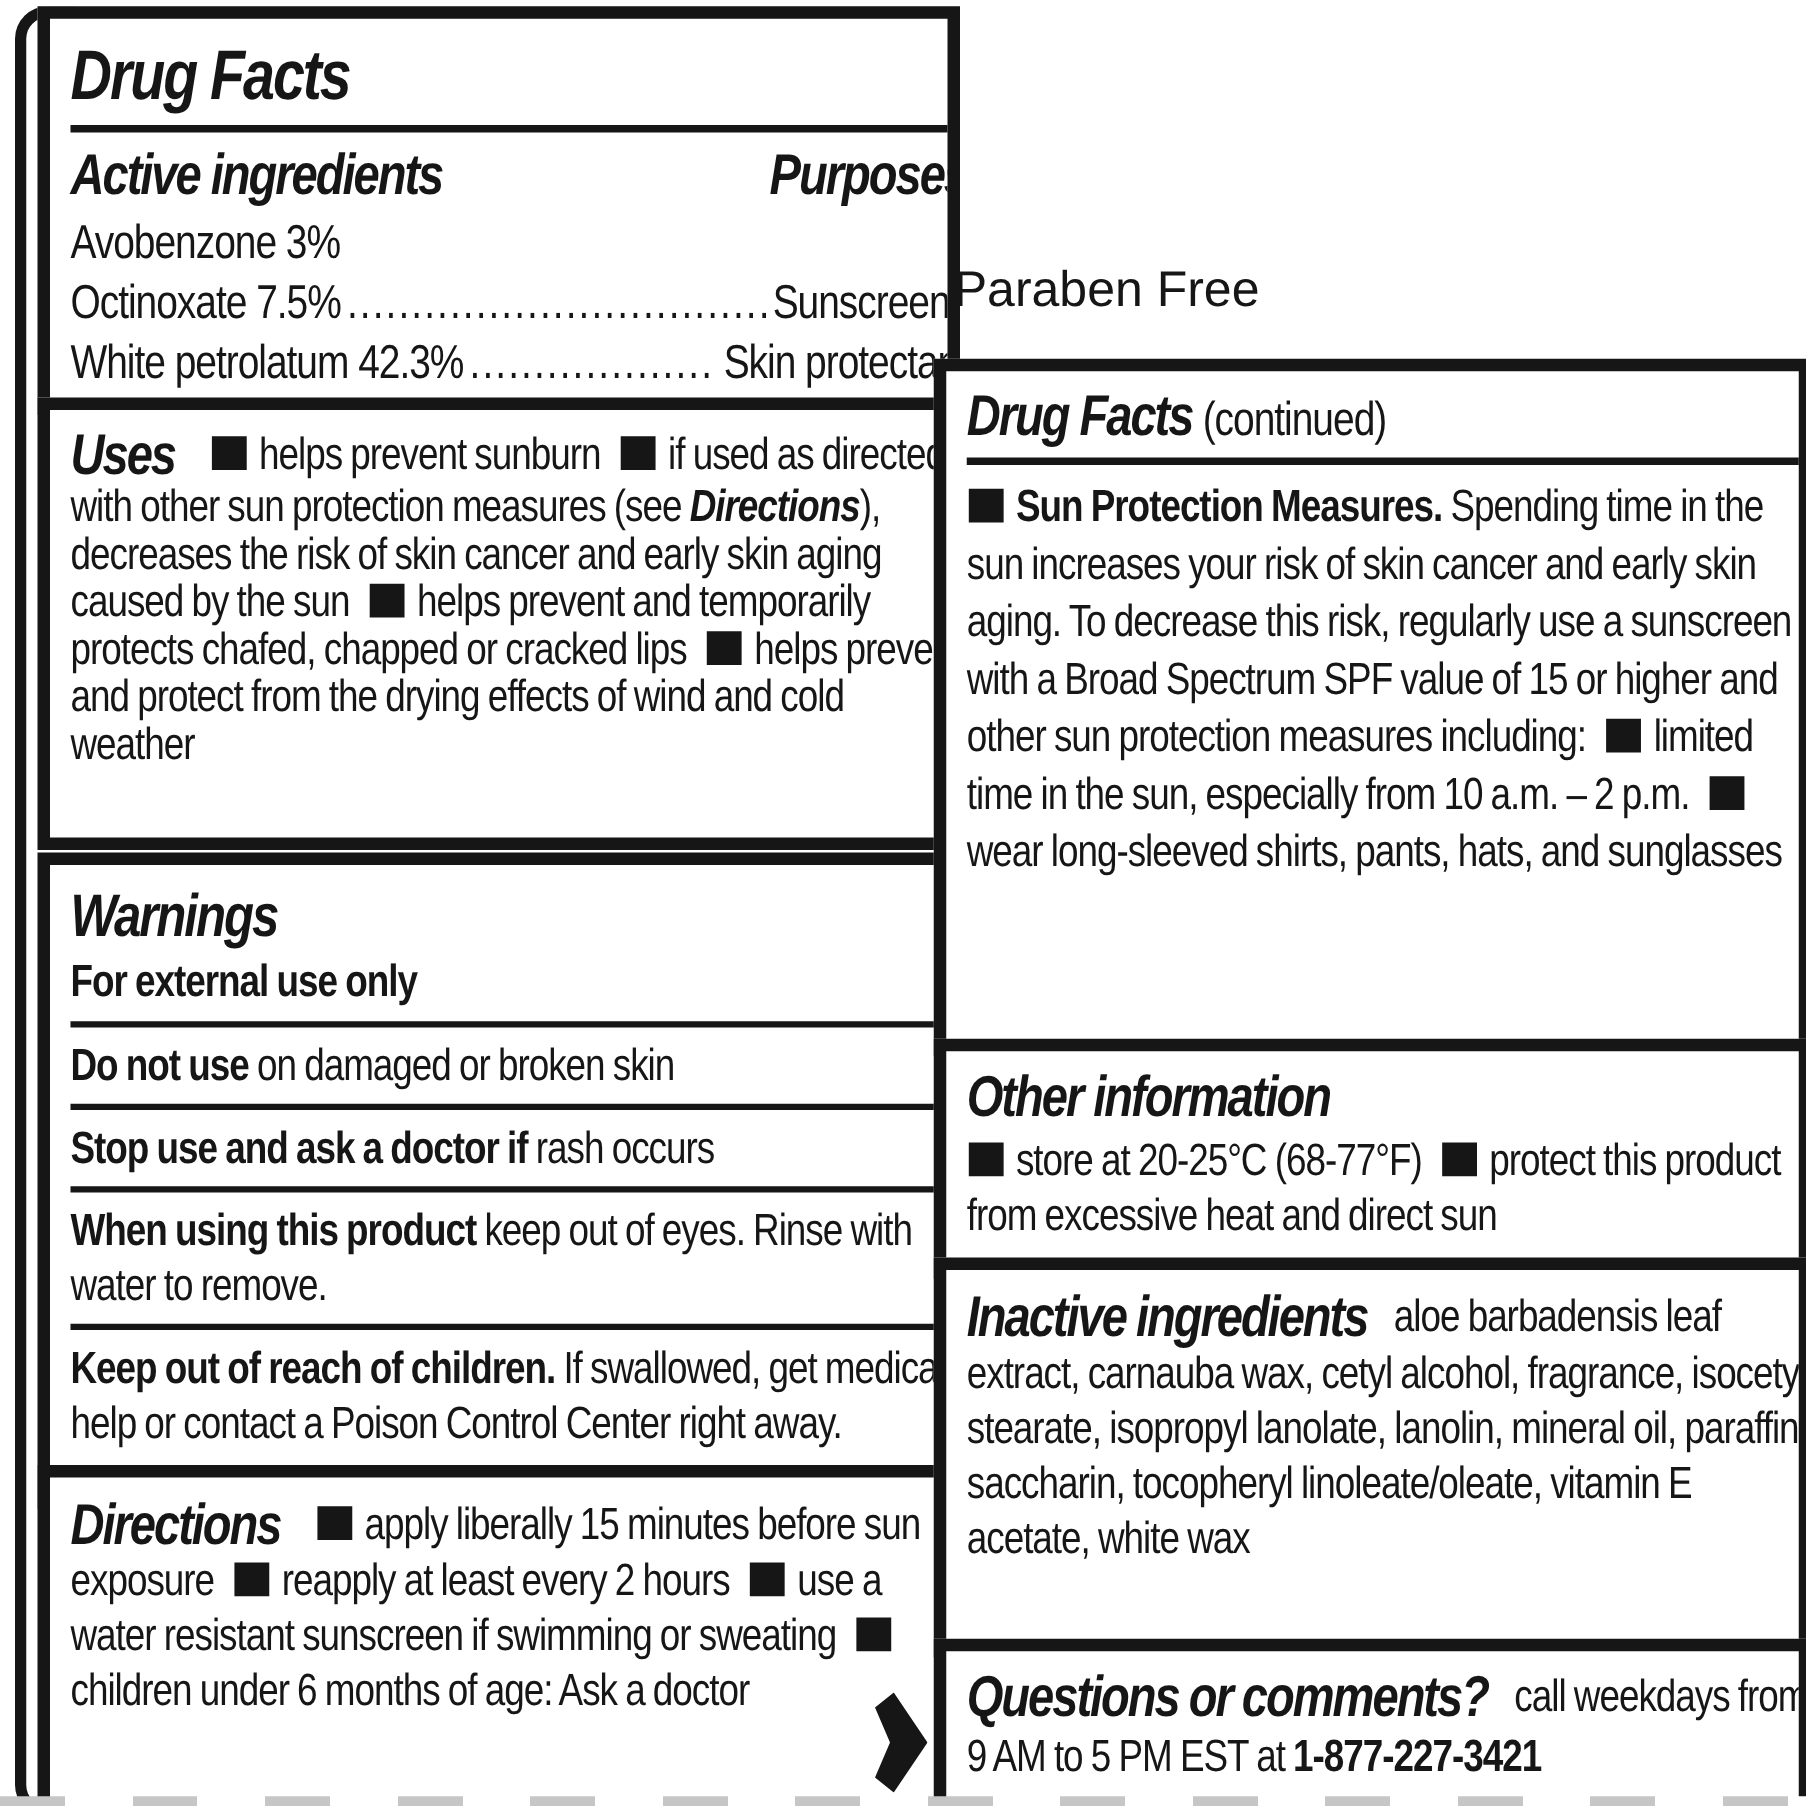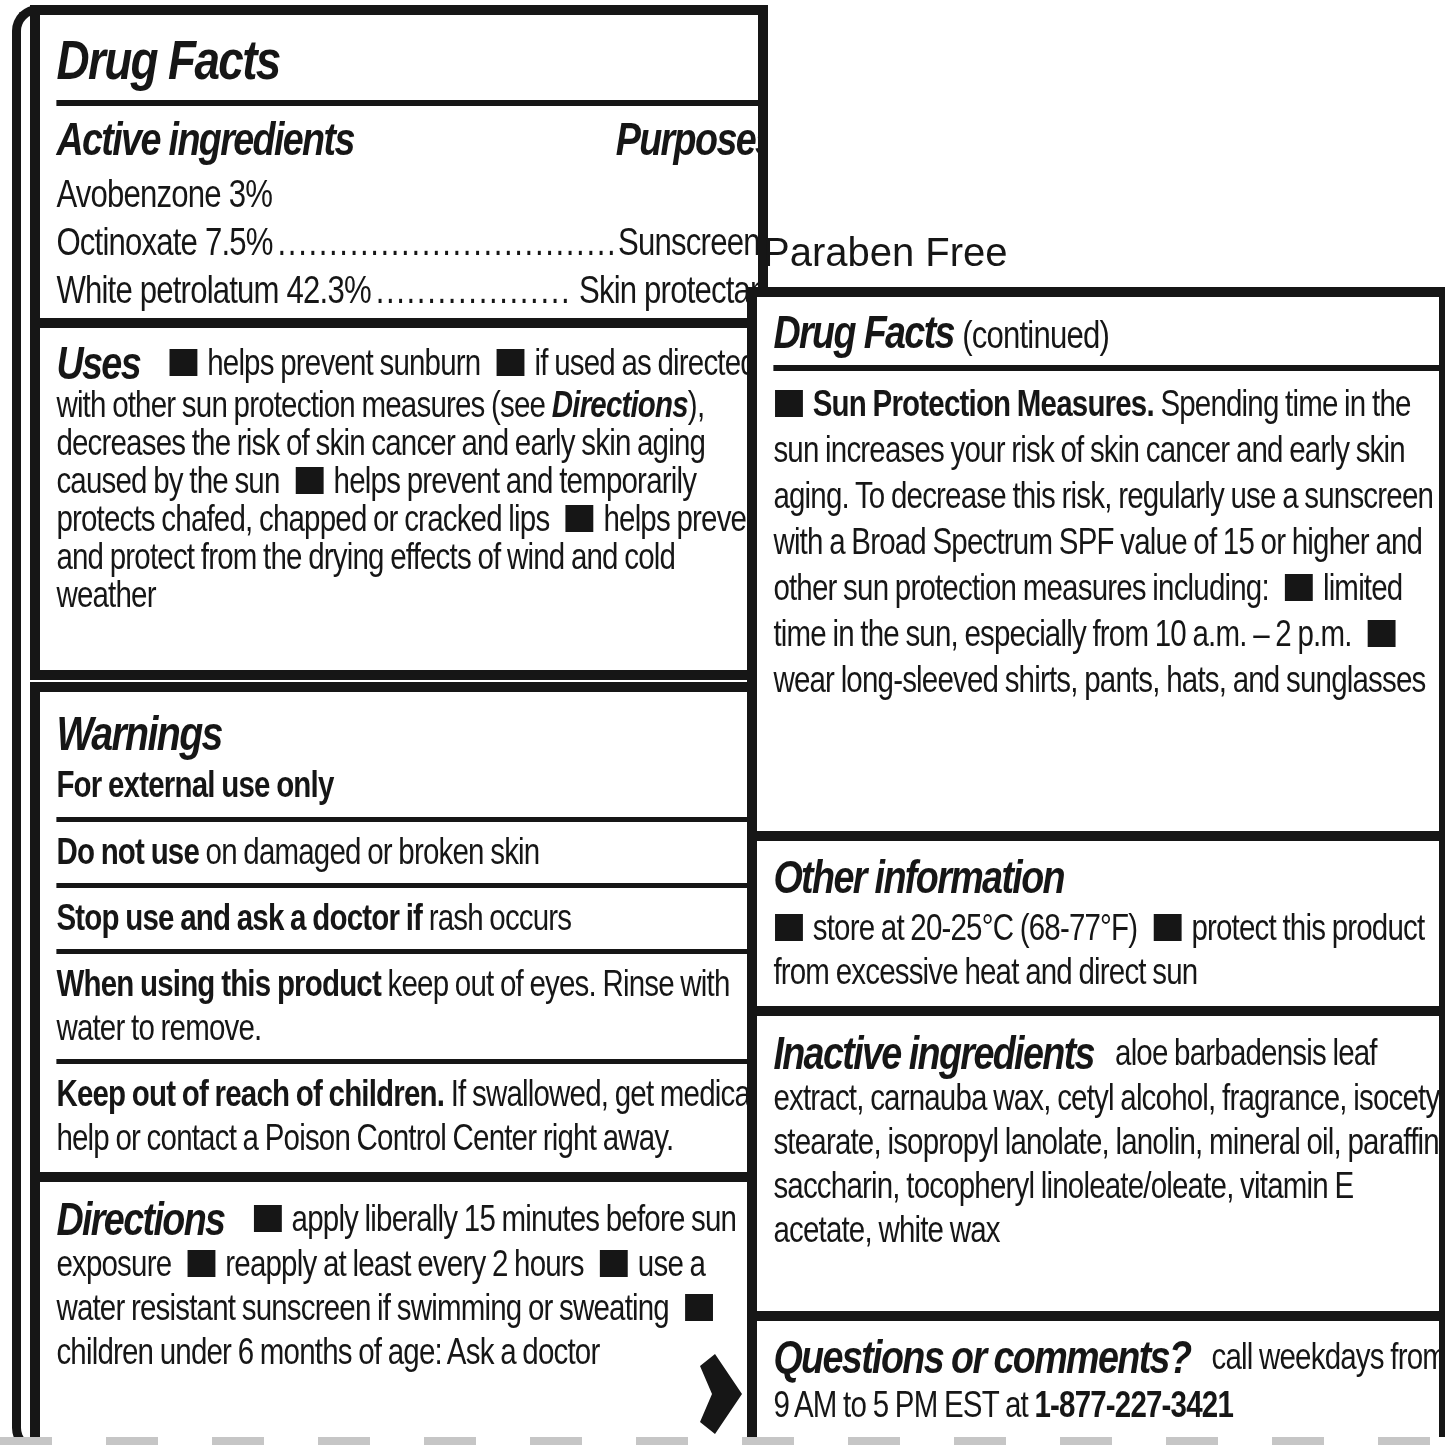--- a/index.html
+++ b/index.html
@@ -58,7 +58,7 @@
   .continued-head{display:flex;align-items:baseline;margin:4px 0 0 0;}
   .continued-head .h{padding-right:10px;}
   .cont-label{font-size:38px;letter-spacing:-1px;}
-  .paraben{position:absolute;left:763px;top:230px;font-size:40px;letter-spacing:0px;}
+  .paraben{position:absolute;left:763px;top:210px;font-size:40px;letter-spacing:0px;}
   .arrow{position:absolute;right:16px;bottom:12px;width:42px;height:80px;}
   .arrow svg{display:block;}
 </style>

